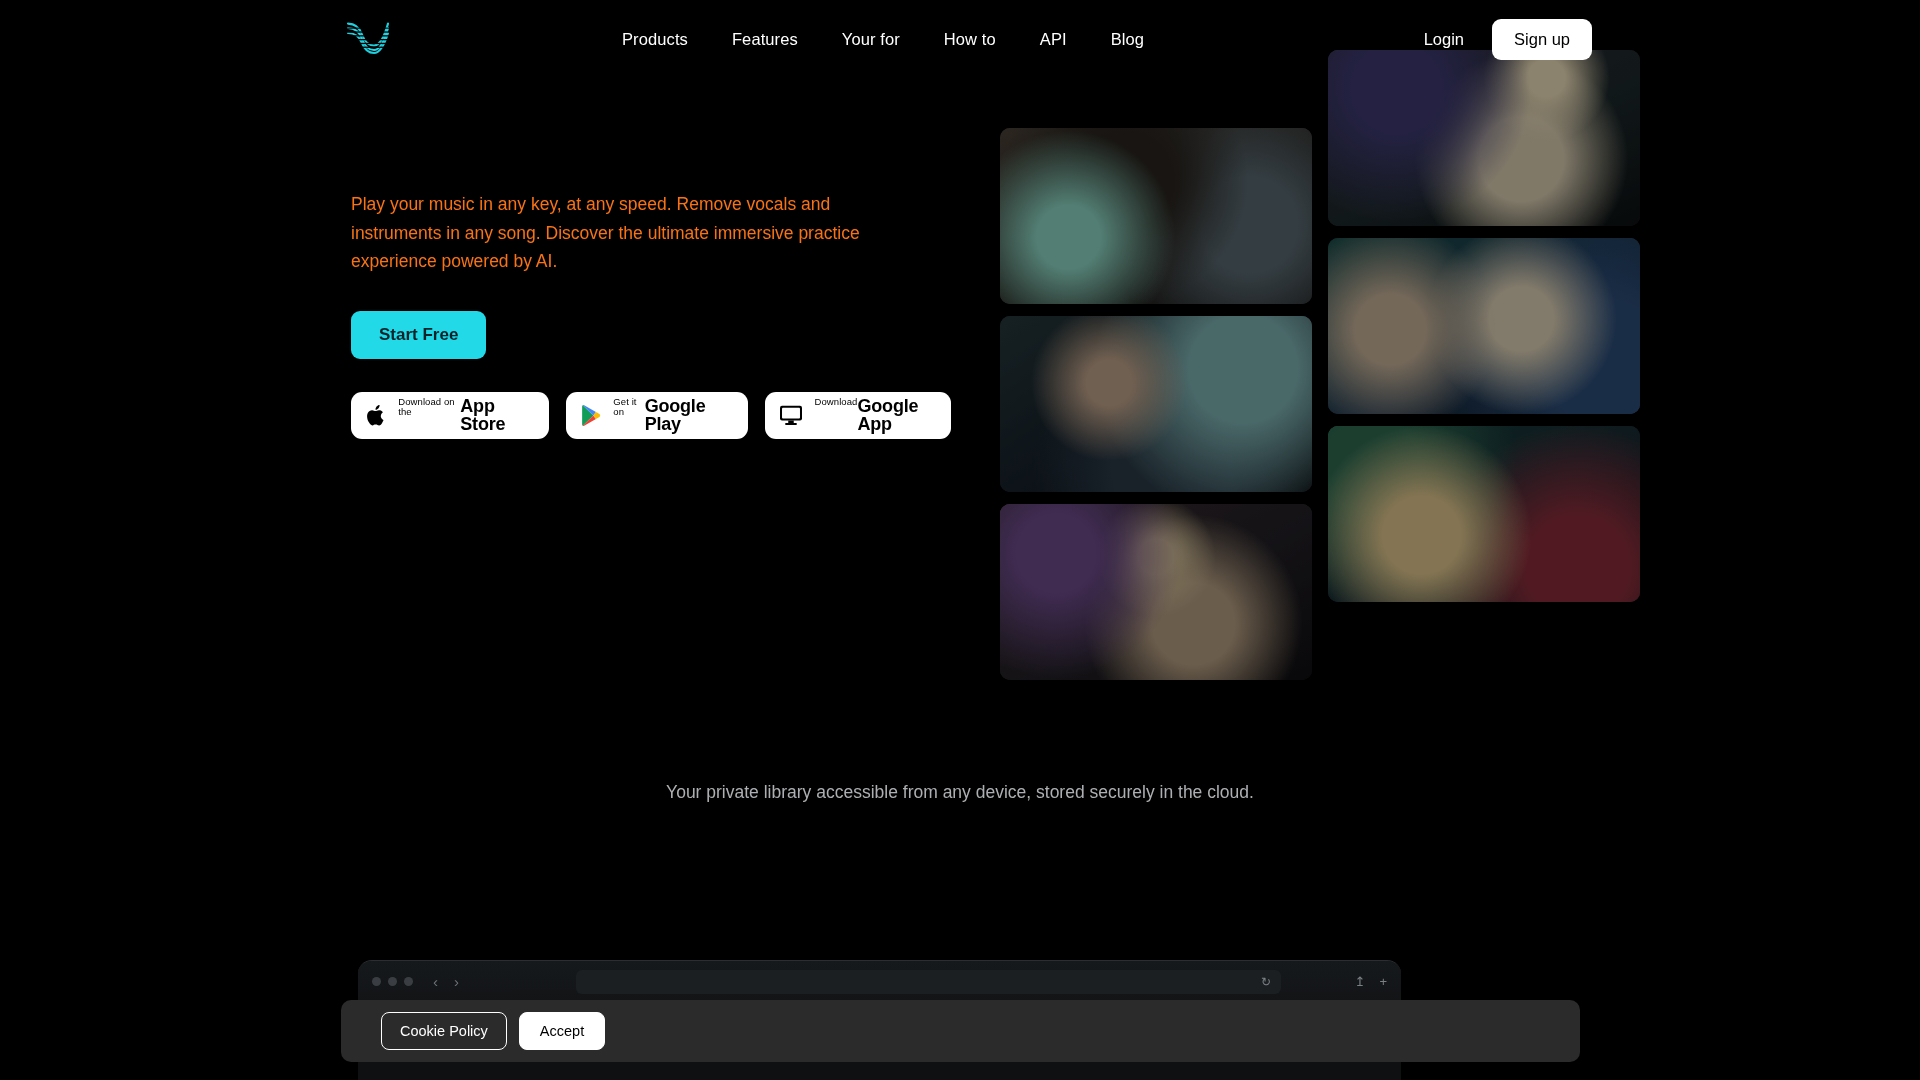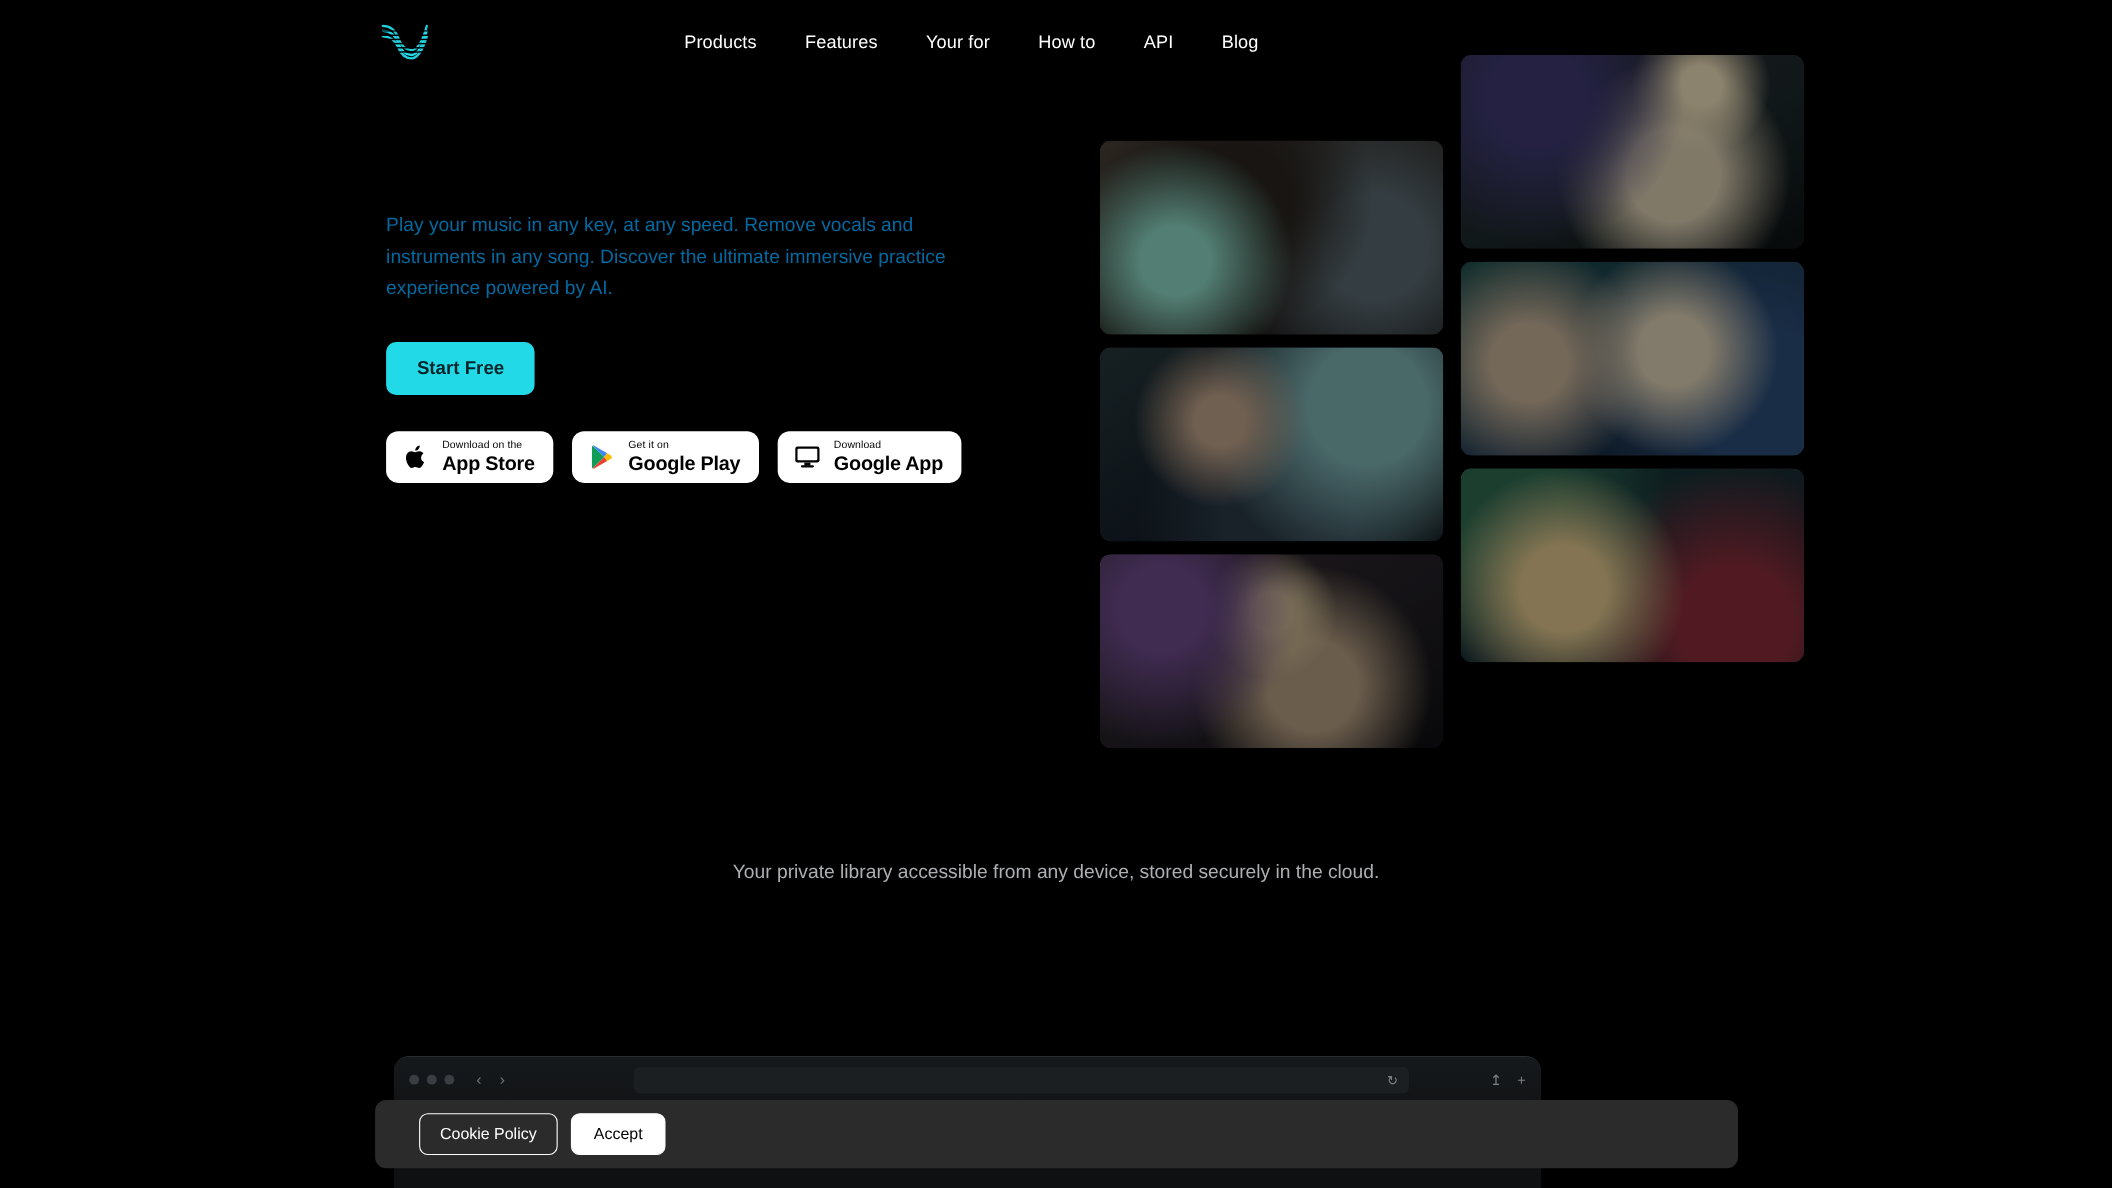--- a/index.html
+++ b/index.html
@@ -208,6 +208,10 @@
       <div class="nav-item">Blog</div>
     </nav>
 
+    <div class="auth">
+      <div class="login-link">Login</div>
+      <button class="signup-btn">Sign up</button>
+    </div>
   </div>
 
   <div class="hero-left">

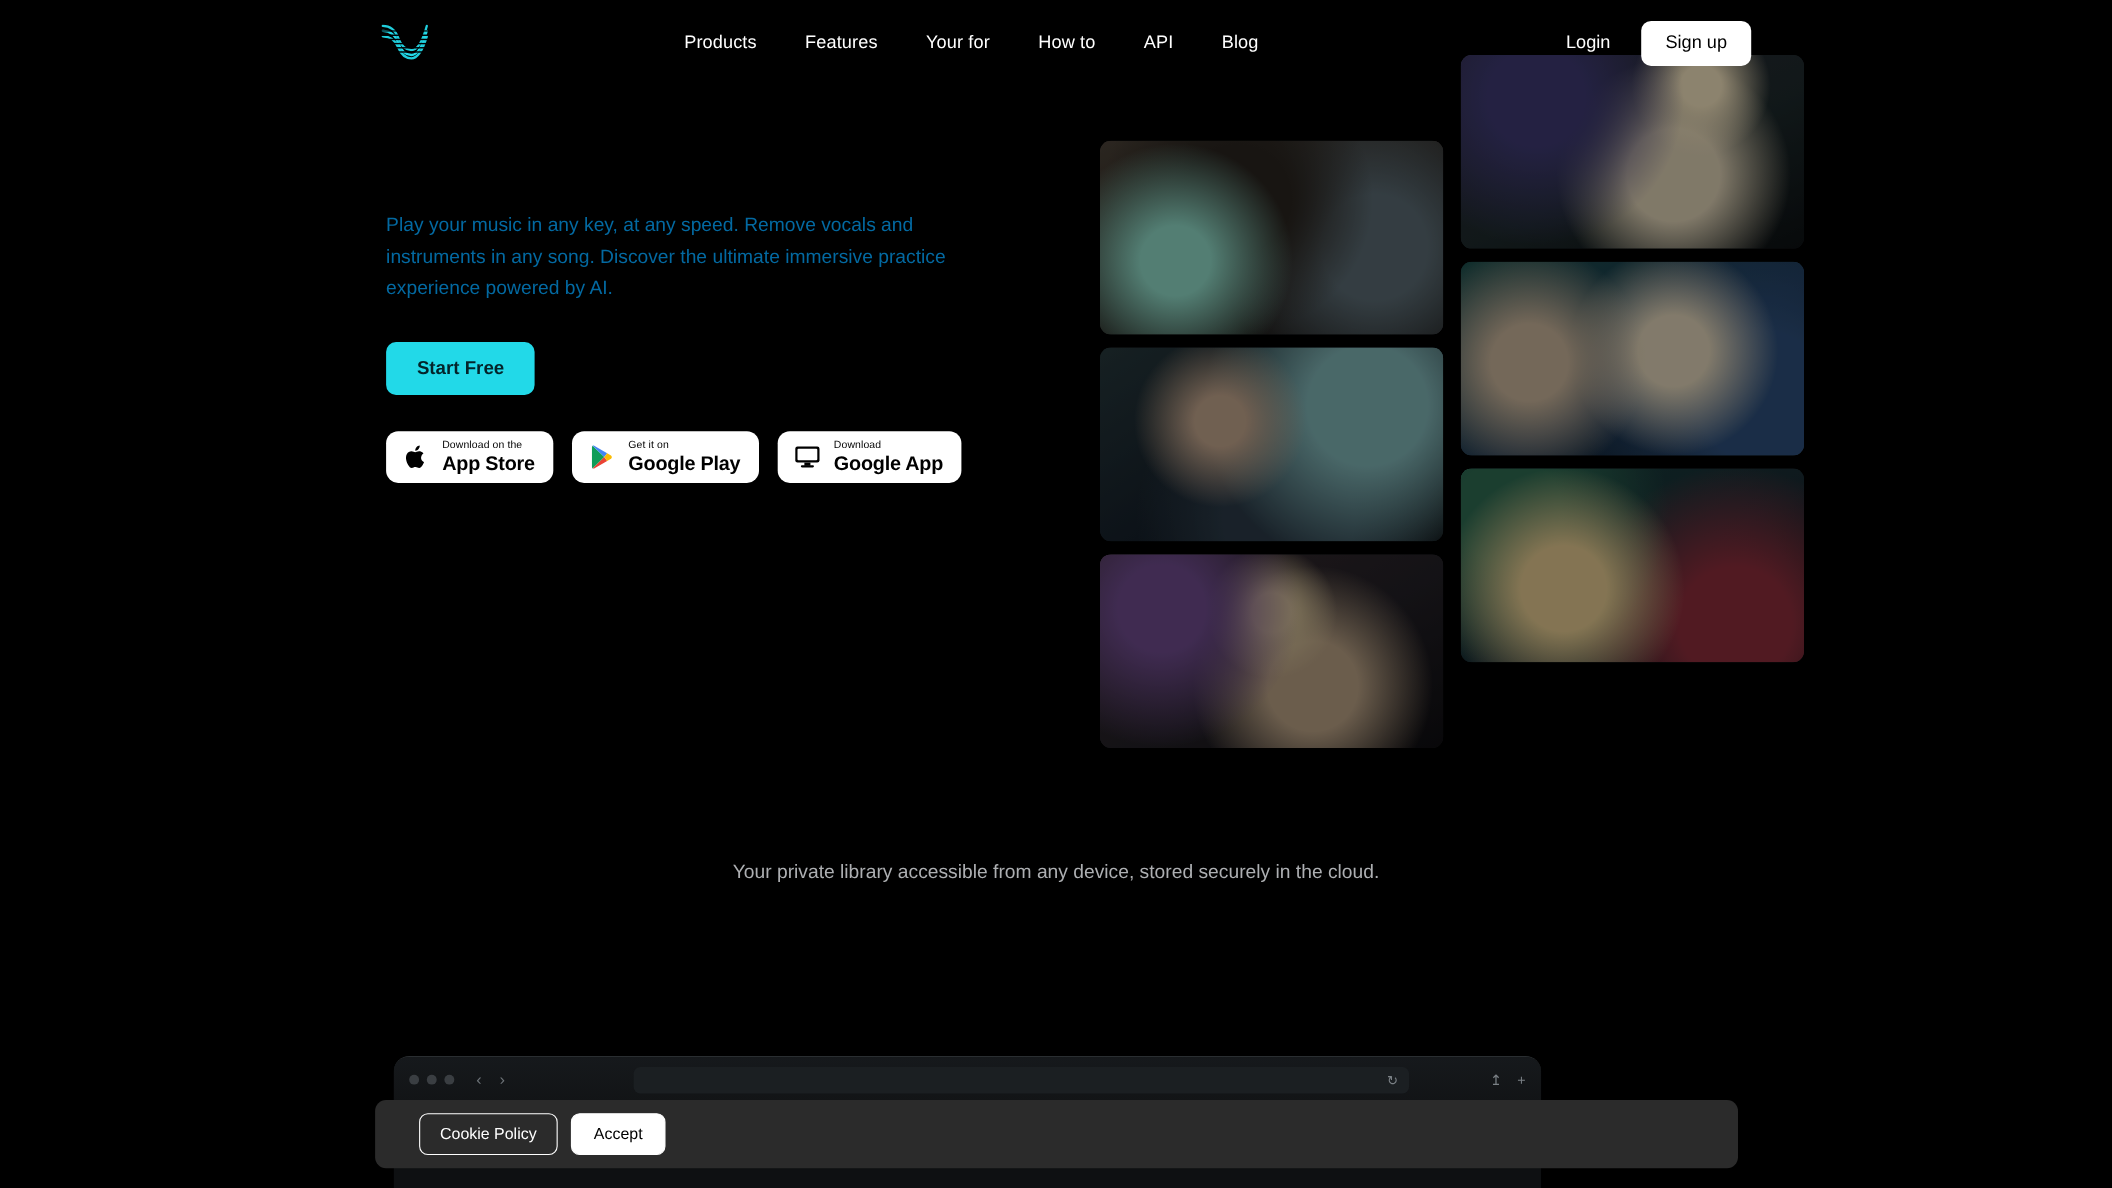--- a/index.html
+++ b/index.html
@@ -43,7 +43,7 @@
     color:#ffffff; margin-bottom: 26px;
   }
   .hero-sub {
-    font-size: 17.5px; line-height: 1.63; color:#0369a1; max-width: 560px; font-weight:400;
+    font-size: 17.5px; line-height: 1.63; color:#f97316; max-width: 560px; font-weight:400;
   }
   .start-free {
     margin-top: 35px; display:inline-block;

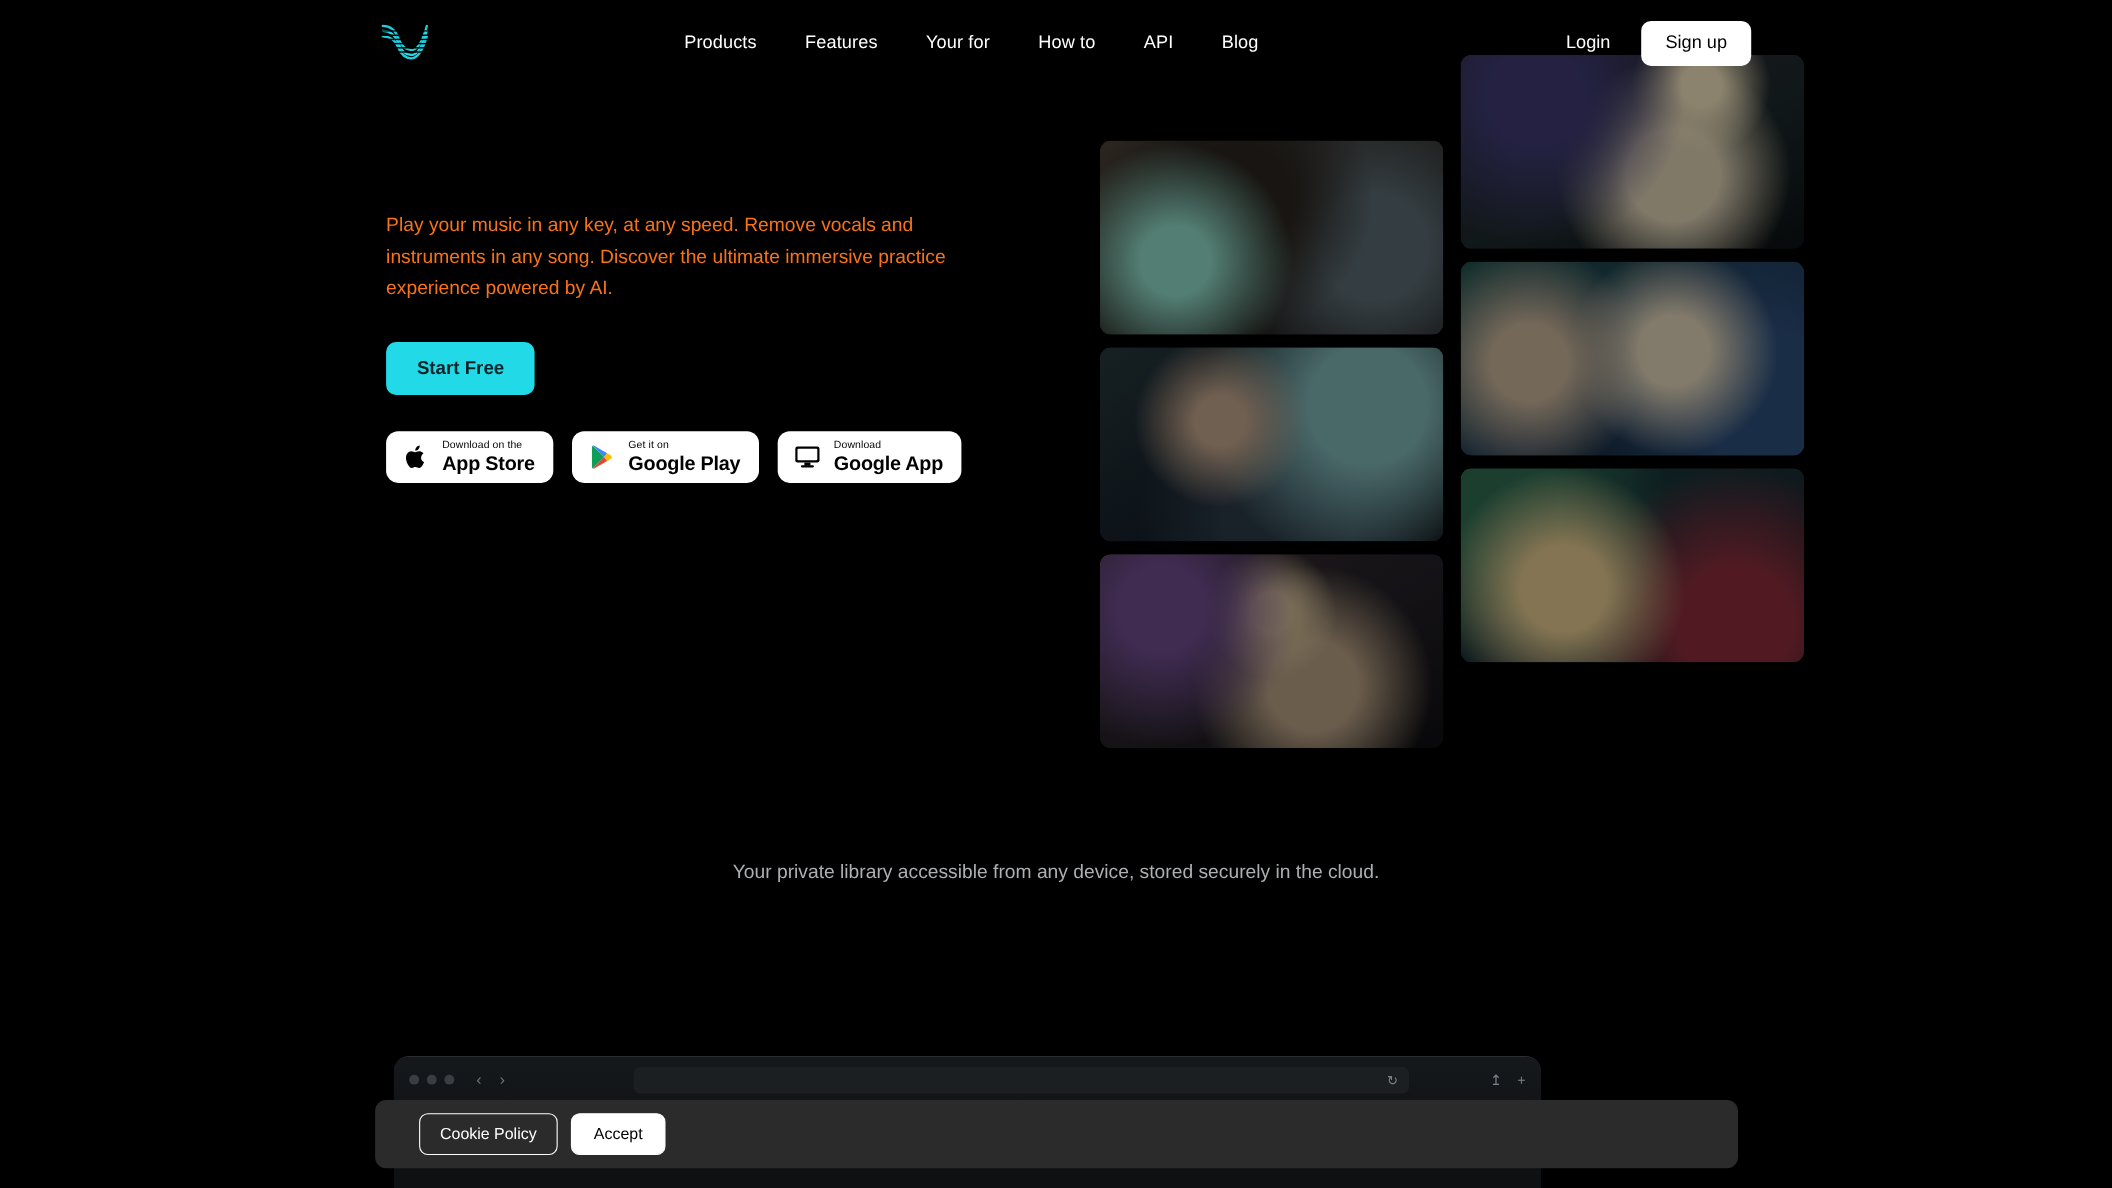--- a/index.html
+++ b/index.html
@@ -57,7 +57,7 @@
     height: 47px; display:flex; align-items:center; gap: 11px;
     padding: 0 17px 0 14px; cursor:pointer; min-width: 0;
   }
-  .badge-txt { display:flex; flex-direction:column; justify-content:flex-end; line-height:1; }
+  .badge-txt { display:flex; flex-direction:row; justify-content:flex-end; line-height:1; }
   .badge-small { font-size: 9.5px; letter-spacing: .1px; margin-bottom: 3px; color:#000; }
   .badge-big { font-size: 18px; font-weight: 700; letter-spacing: -0.2px; color:#000; }
   .badge-icon { display:flex; align-items:center; justify-content:center; width: 26px; }

